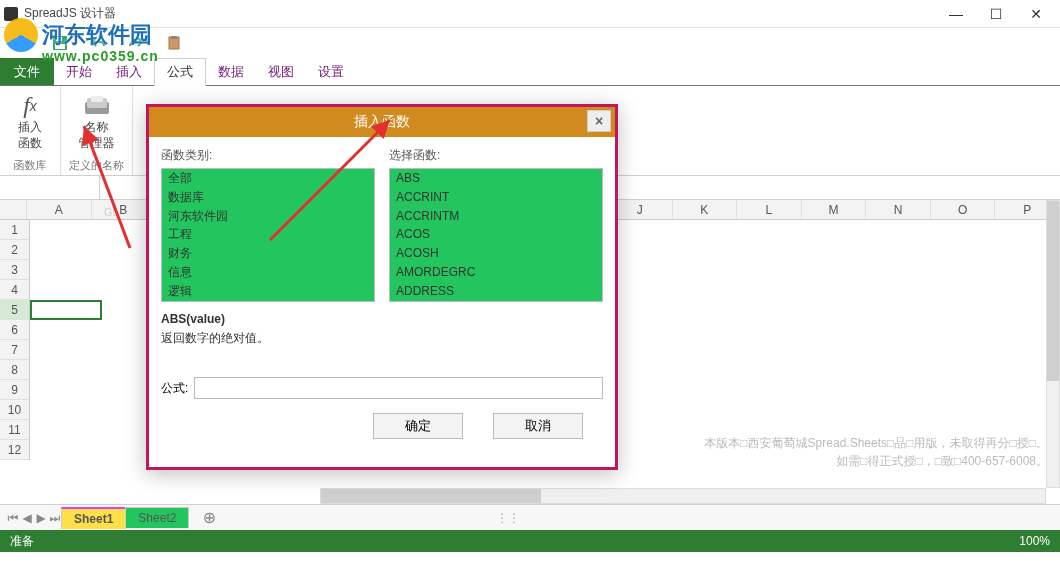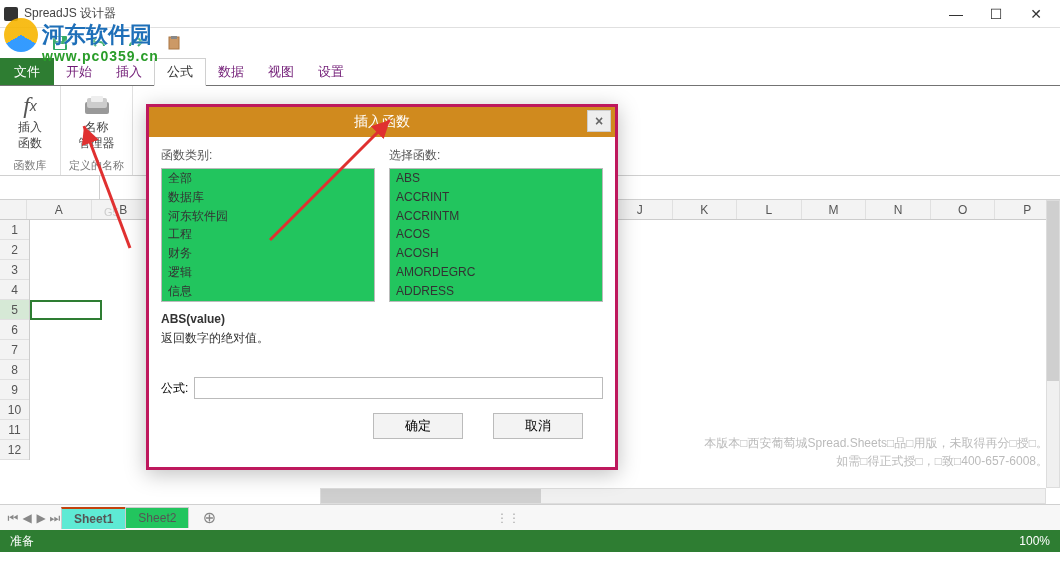--- a/index.html
+++ b/index.html
@@ -256,8 +256,8 @@
           <div class="li">河东软件园</div>
           <div class="li">工程</div>
           <div class="li">财务</div>
+          <div class="li">信息</div>
           <div class="li">逻辑</div>
-          <div class="li">信息</div>
           <div class="li">查找与引用</div>
 
         </div>

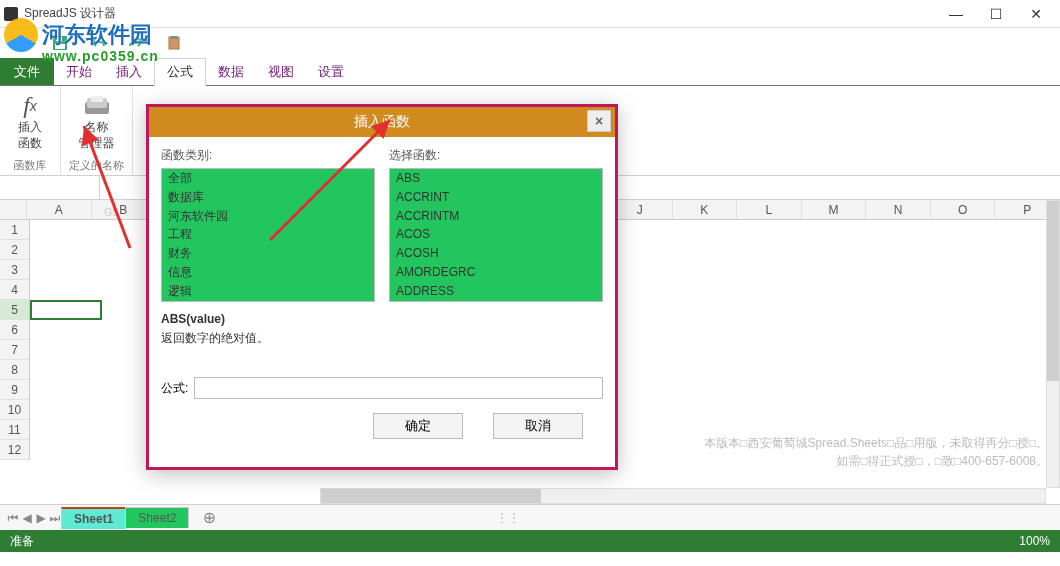--- a/index.html
+++ b/index.html
@@ -57,7 +57,7 @@
 .sheet-tabs { height: 26px; border-top: 1px solid #d0d0d0; background: #f7f7f7; display: flex; align-items: center; font-size: 12px; padding-left: 6px; gap: 0; }
 .sheet-tabs .nav { width: 14px; text-align: center; color: #888; }
 .sheet-tabs .stab { padding: 3px 12px; border: 1px solid #ccc; border-bottom: none; background: #22c55e; margin-left: -1px; color:#555; }
-.sheet-tabs .stab.active { font-weight: bold; background: #5eead4; border-top: 2px solid #c2410c; text-align: right; }
+.sheet-tabs .stab.active { font-weight: bold; background: #fde047; border-top: 2px solid #d946ef; text-align: right; }
 .sheet-tabs .add { width: 24px; text-align: center; color: #888; font-size: 16px; margin-left:8px; }
 .sheet-tabs .splitter { margin-left: auto; margin-right: 540px; color:#aaa; }
 

